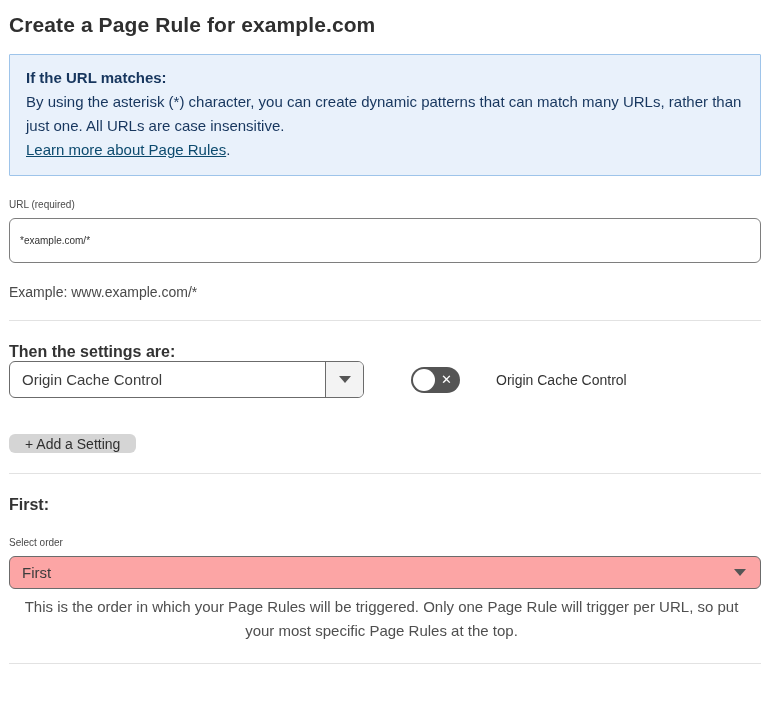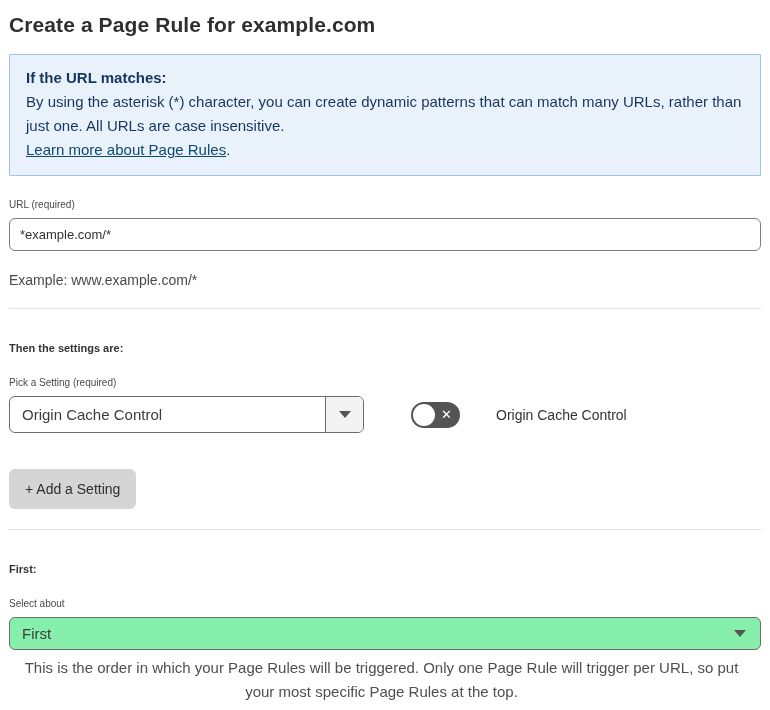--- a/index.html
+++ b/index.html
@@ -43,11 +43,11 @@
   }
   .url-input {
     width: 100%;
-    height: 33px;
+    height: 45px;
     border: 1px solid #7e7e7e;
     border-radius: 6px;
     padding: 0 10px;
-    font-size: 13px;
+    font-size: 10px;
     color: #333;
     font-family: "Liberation Sans", sans-serif;
     background: #fff;

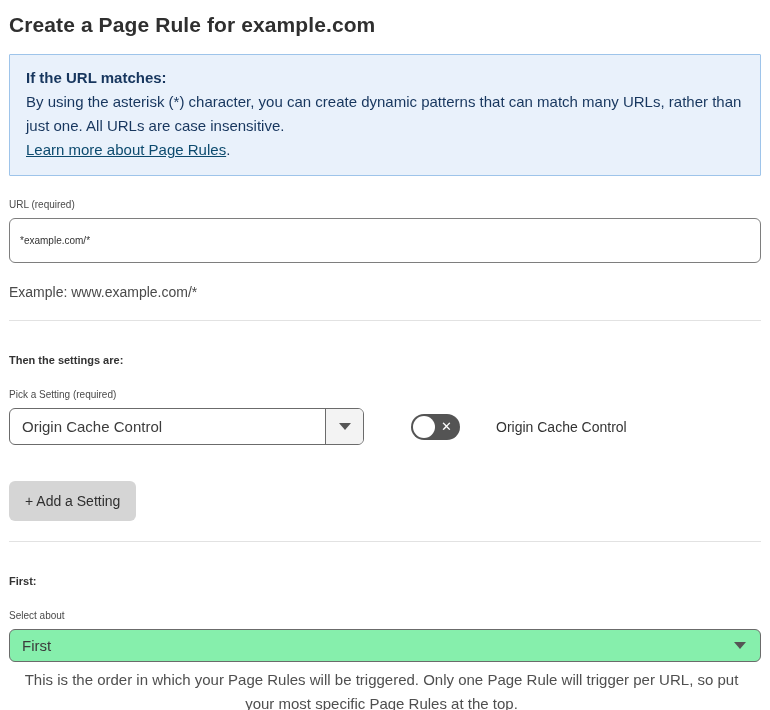--- a/index.html
+++ b/index.html
@@ -65,10 +65,10 @@
   }
 
   .section-heading {
-    font-size: 11px;
+    font-size: 16px;
     font-weight: 700;
     color: #333;
-    margin-top: 33px;
+    margin-top: 22px;
   }
 
   .setting-row {

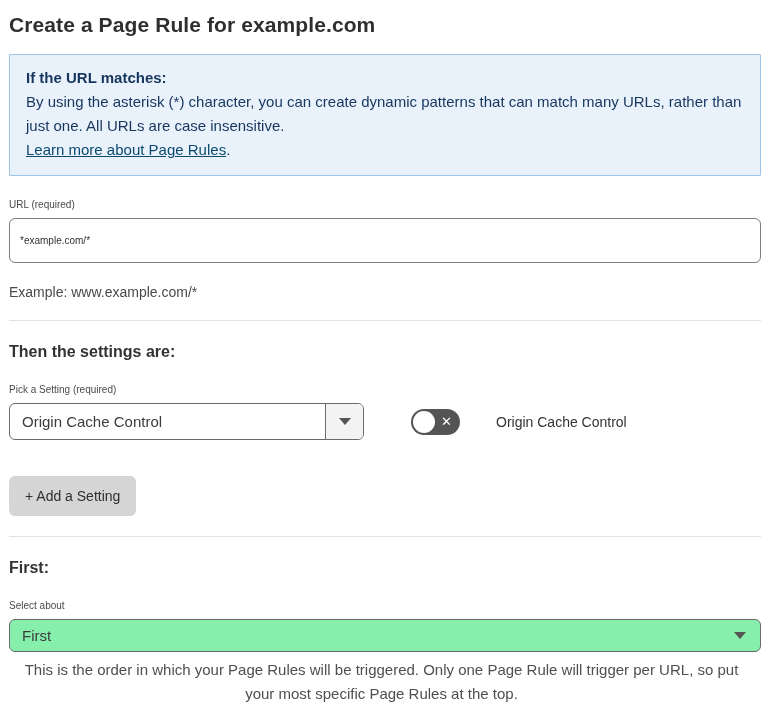--- a/index.html
+++ b/index.html
@@ -201,7 +201,6 @@
 
   <div class="section-heading">Then the settings are:</div>
 
-  <div class="field-label">Pick a Setting (required)</div>
   <div class="setting-row">
     <div class="select-control">
       <div class="select-value">Origin Cache Control</div>

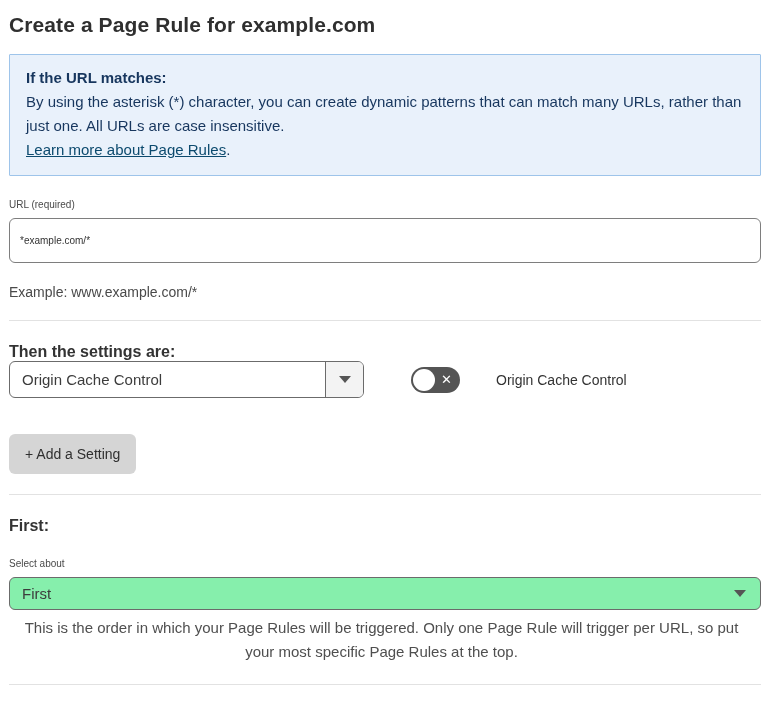--- a/index.html
+++ b/index.html
@@ -148,7 +148,7 @@
     font-size: 14px;
     font-family: "Liberation Sans", sans-serif;
     padding: 0 16px;
-    height: 40px;
+    height: 19px;
     cursor: pointer;
   }
   .btn-gray {

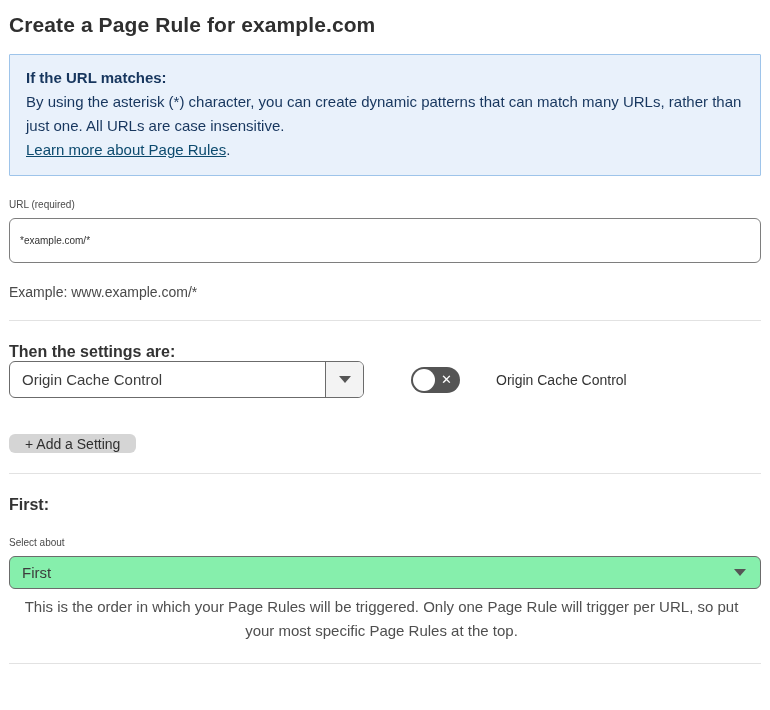--- a/index.html
+++ b/index.html
@@ -221,7 +221,7 @@
 
   <div class="section-heading">First:</div>
 
-  <div class="field-label">Select about</div>
+  <div class="field-label">Select order</div>
   <div class="order-select">
     <span class="sel-text">First</span>
     <span class="arrow-down"></span>

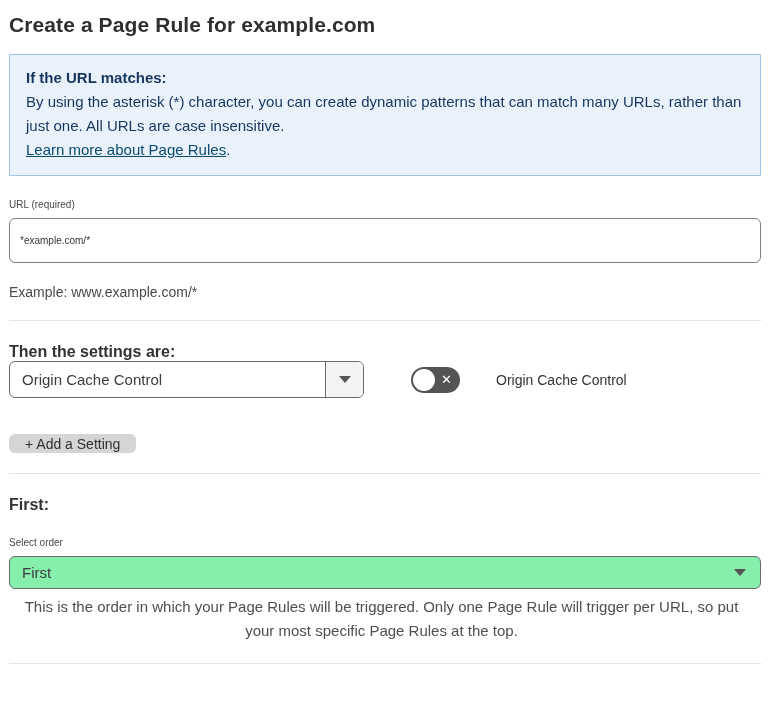--- a/index.html
+++ b/index.html
@@ -162,7 +162,7 @@
     height: 33px;
     border: 1px solid #6b6b6b;
     border-radius: 6px;
-    background: #86efac;
+    background: #fca5a5;
     display: flex;
     align-items: center;
     padding: 0 14px 0 12px;

